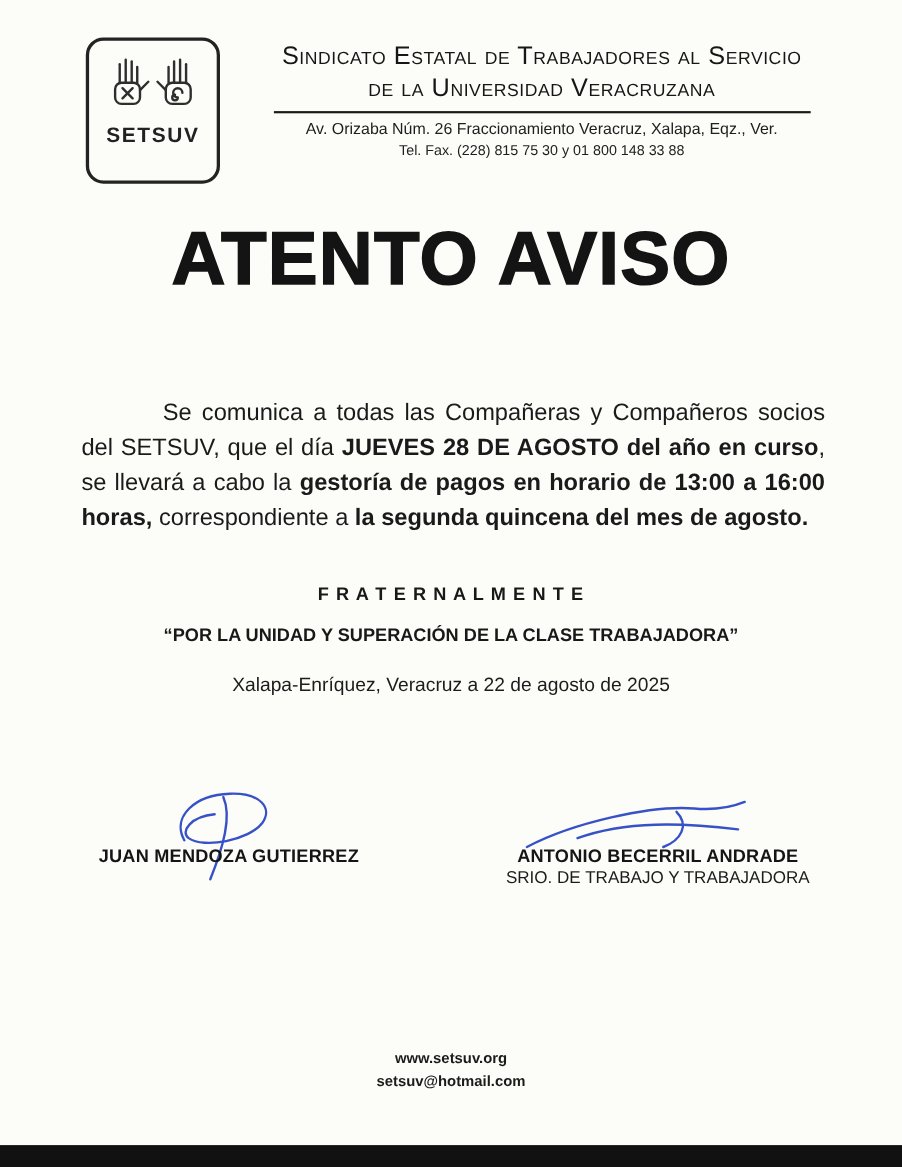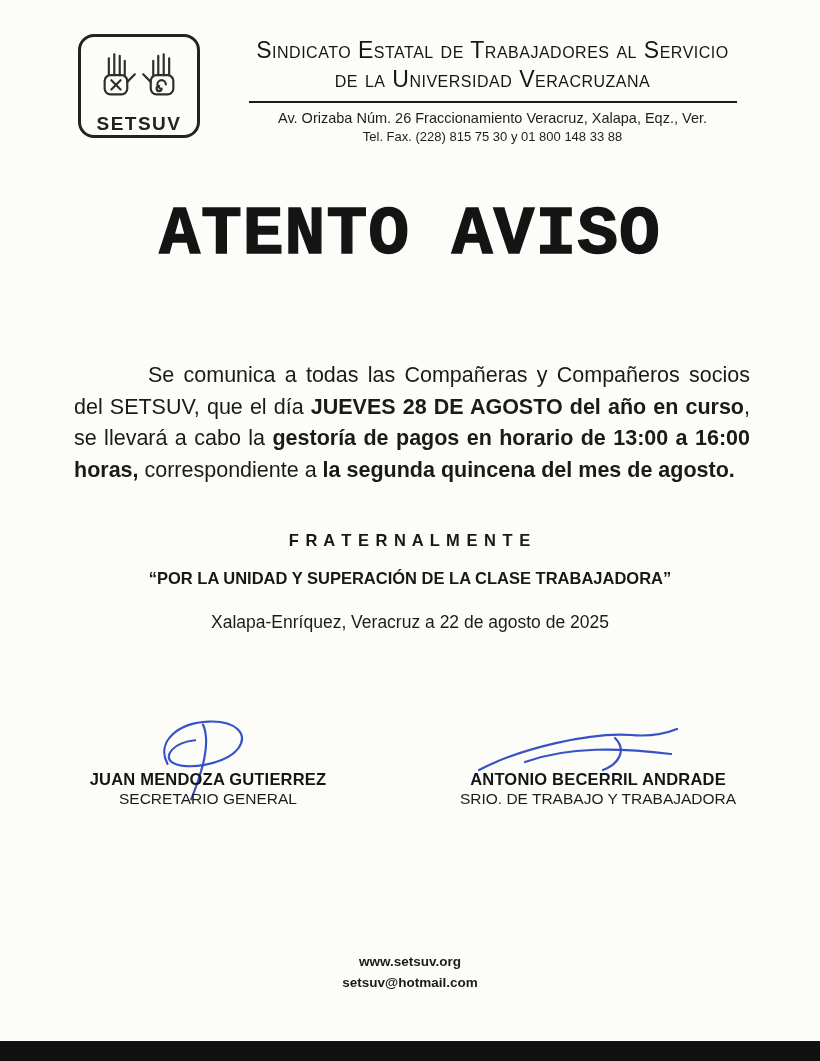--- a/index.html
+++ b/index.html
@@ -18,7 +18,7 @@
   .letterhead { position: absolute; top: 32px; left: 0; right: 0; height: 140px; }
   .logo-box {
     position: absolute; left: 78px; top: 2px;
-    width: 122px; height: 104px;
+    width: 122px; height: 133px;
     border: 3px solid #232323; border-radius: 16px;
     box-sizing: border-box;
     display: flex; flex-direction: column; align-items: center;

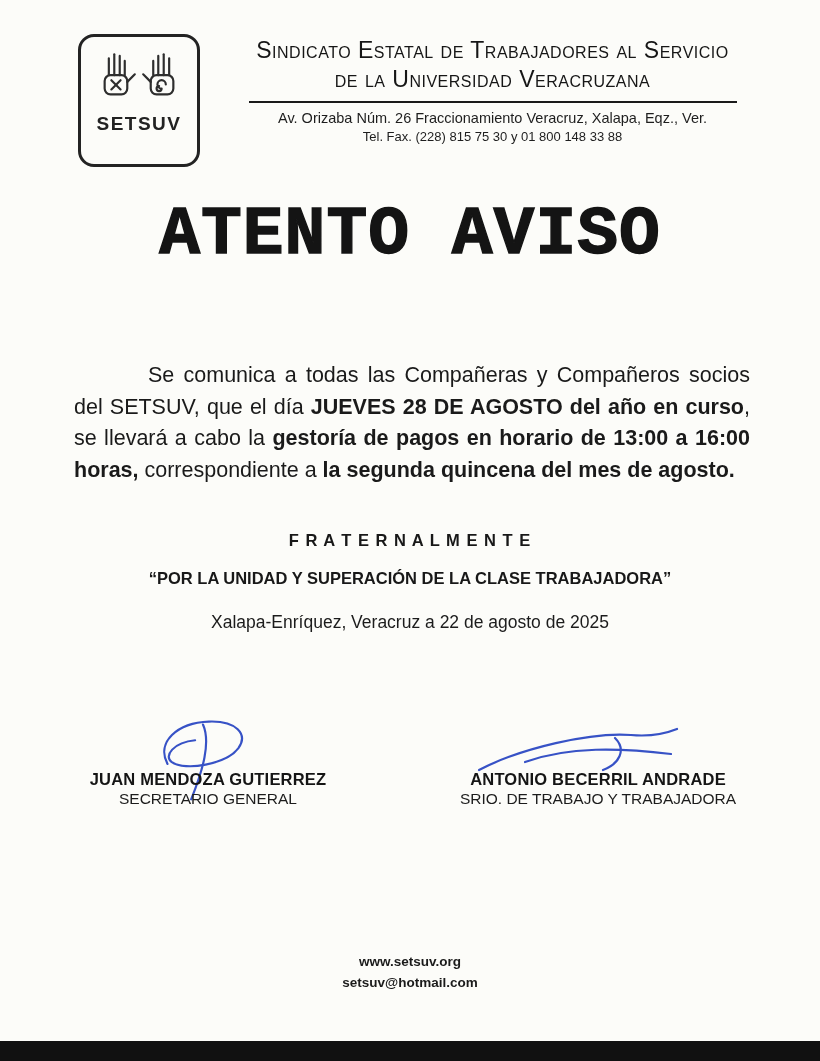--- a/index.html
+++ b/index.html
@@ -42,7 +42,6 @@
     text-align: center;
     font-size: 68px; font-weight: bold; letter-spacing: 1px;
     color: #141414;
-    font-family: Liberation Mono, monospace;
     -webkit-text-stroke: 1.4px #141414;
   }
 

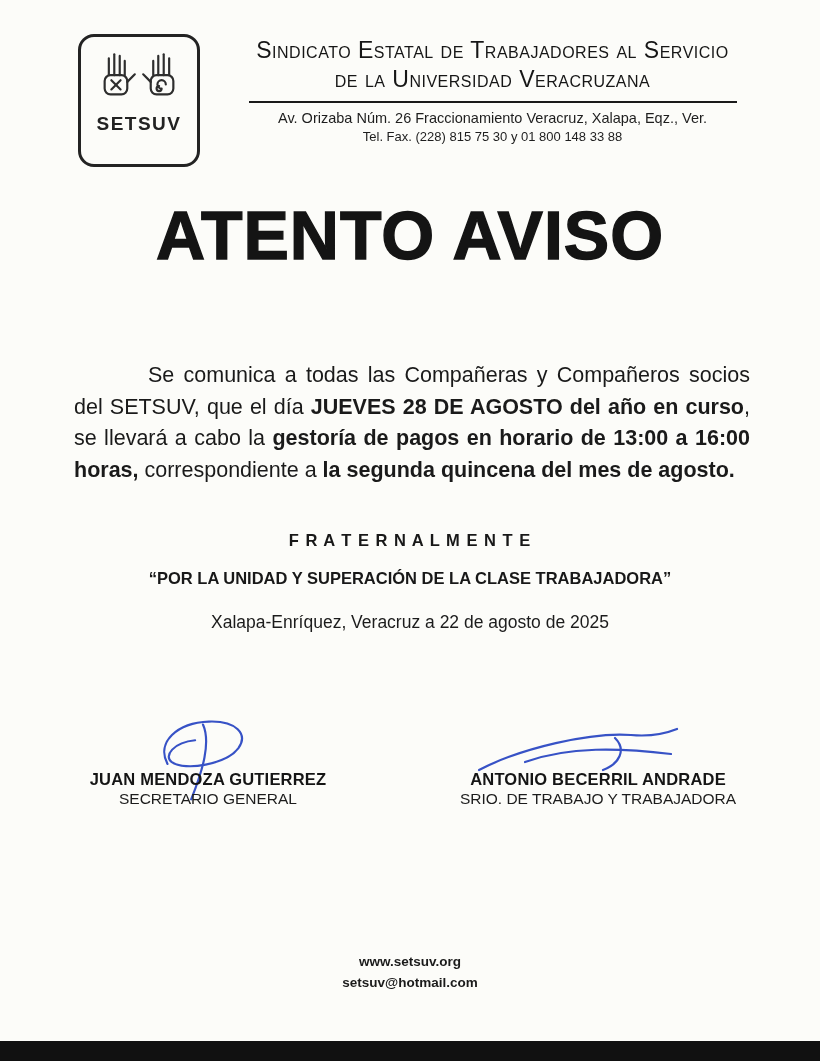--- a/index.html
+++ b/index.html
@@ -144,7 +144,6 @@
 
   <div class="sig sig-left">
     <div class="sig-name">JUAN MENDOZA GUTIERREZ</div>
-    <div class="sig-title">SECRETARIO GENERAL</div>
   </div>
   <div class="sig sig-right">
     <div class="sig-name">ANTONIO BECERRIL ANDRADE</div>

